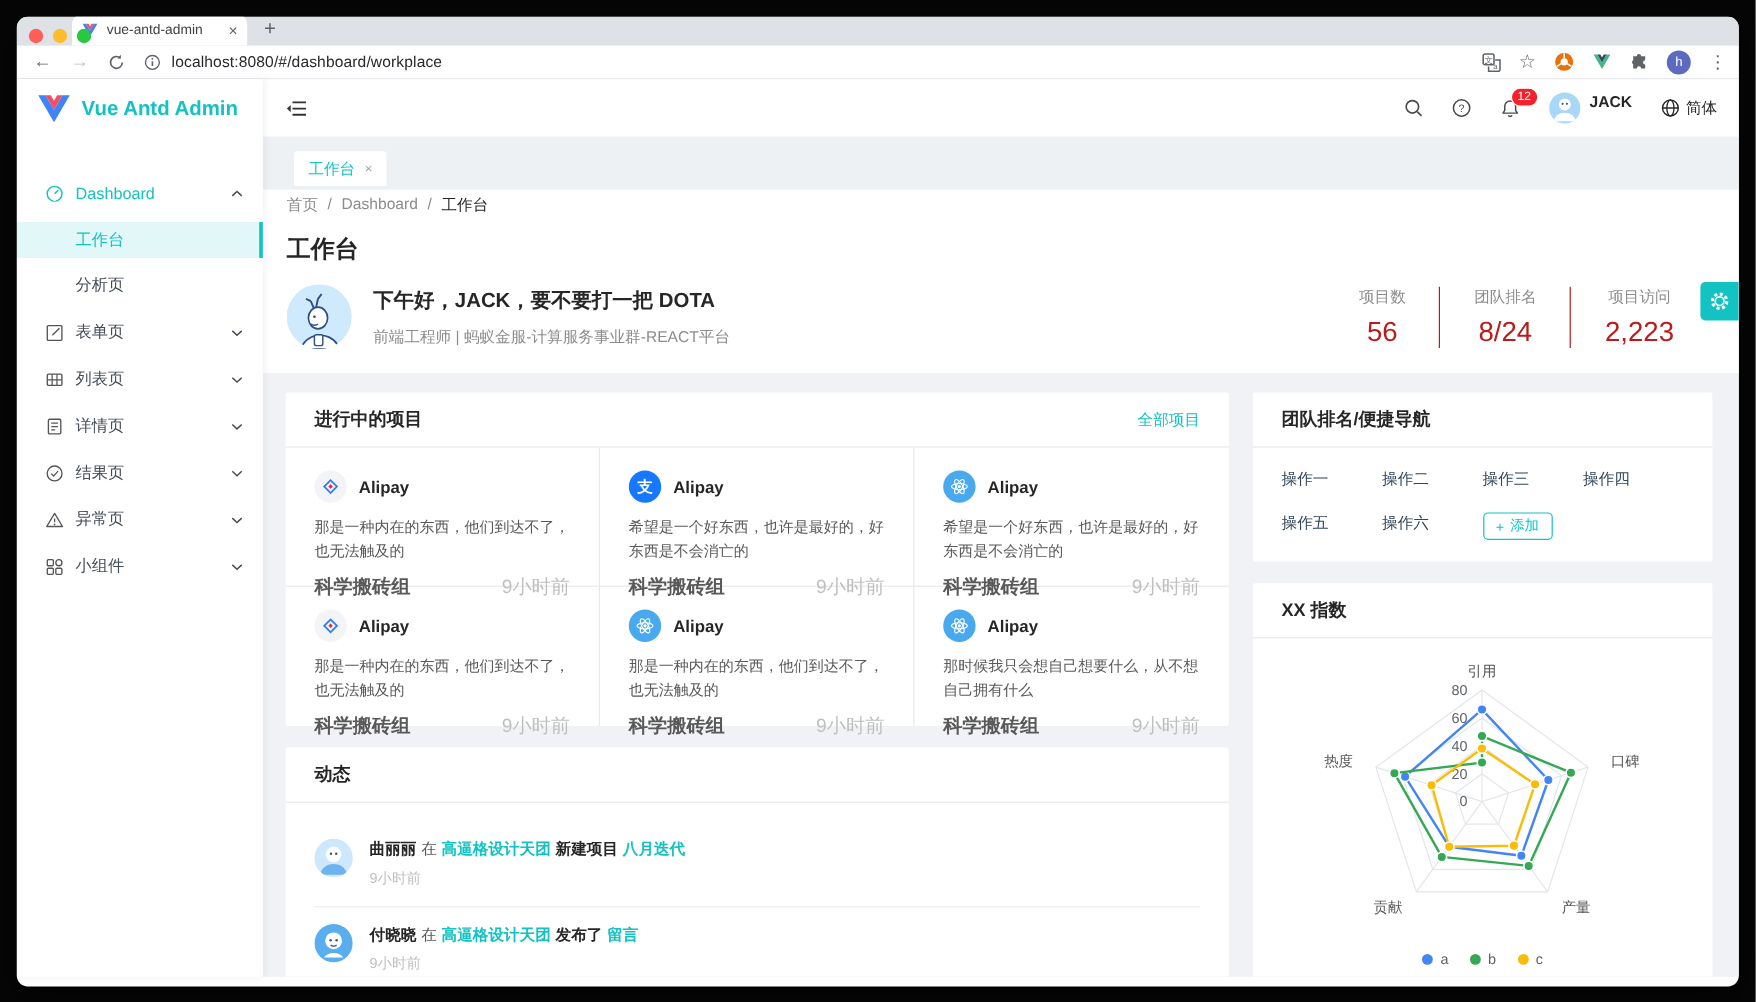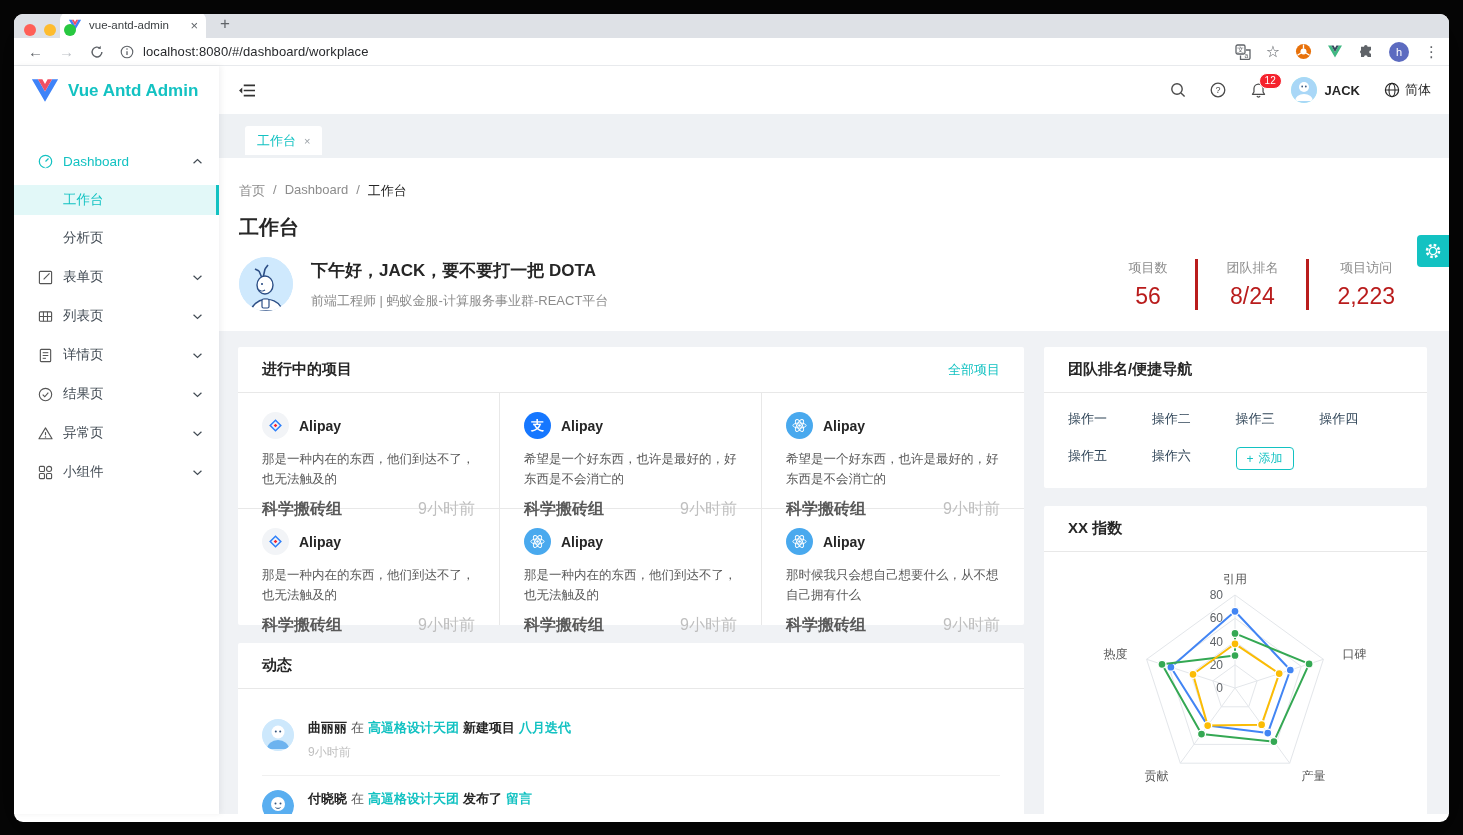--- a/index.html
+++ b/index.html
@@ -43,7 +43,7 @@
   .hdr-right { margin-left:auto; display:flex; align-items:center; gap:24px; }
   .hdr-ic { position:relative; display:flex; align-items:center; color:#4a4a4a; }
   .badge { position:absolute; top:-9px; left:9px; background:#f5222d; color:#fff; font-size:10px; line-height:14px; padding:0 5px; border-radius:8px; border:1px solid #fff; }
-  .user-chip { display:flex; align-items:center; gap:8px; font-size:13px; color:#262626; font-weight:bold; }
+  .user-chip { display:flex; gap:8px; font-size:13px; color:#262626; font-weight:bold; }
   .user-avatar { width:26px; height:26px; border-radius:50%; background:#aee; overflow:hidden; }
   .lang-chip { display:flex; align-items:center; gap:5px; font-size:13px; color:#262626; }
 

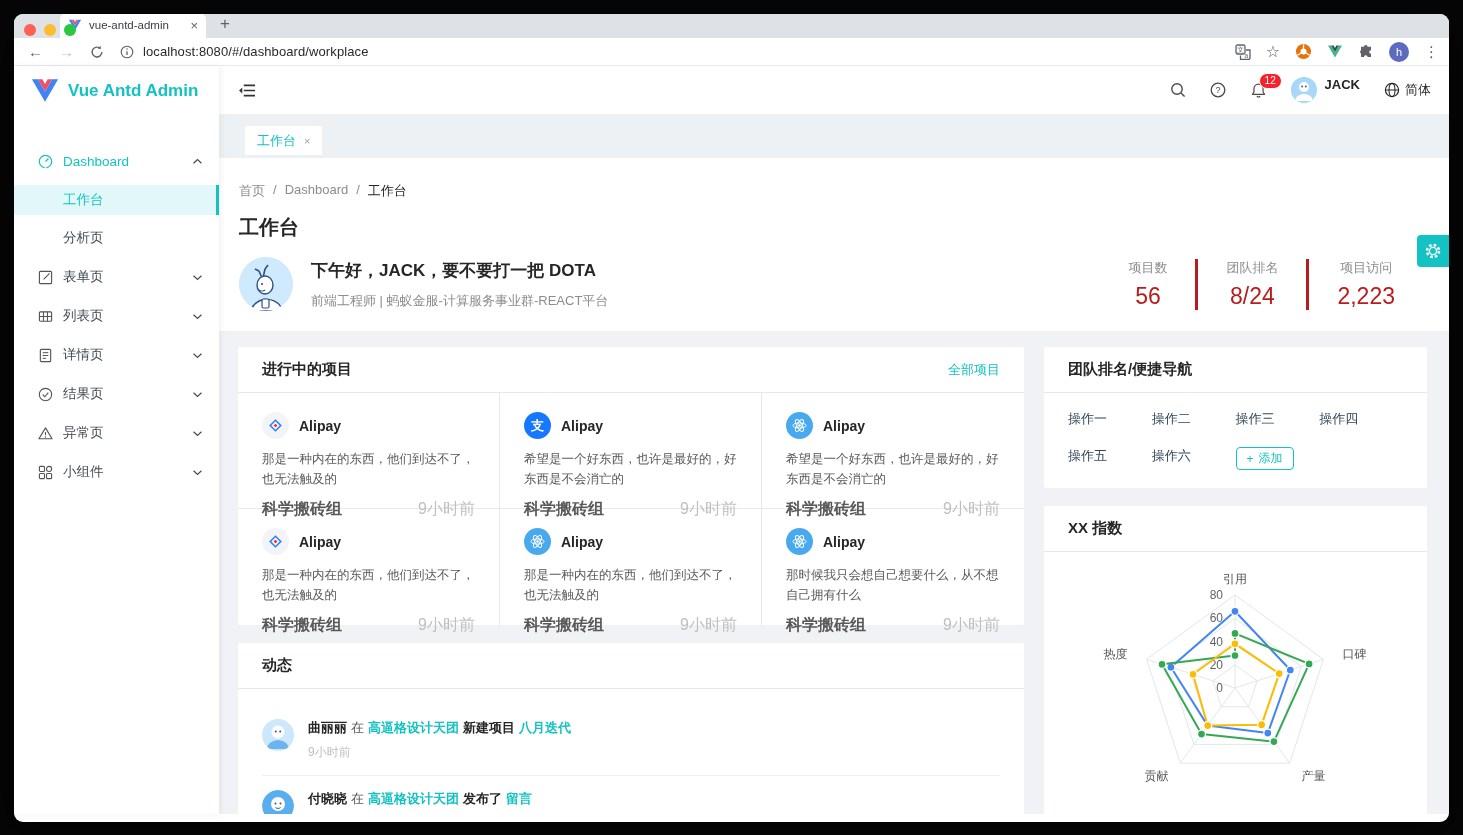--- a/index.html
+++ b/index.html
@@ -51,7 +51,7 @@
   .page-tab { height:29px; background:#fff; border-radius:3px 3px 0 0; display:flex; align-items:center; padding:0 12px; gap:8px; font-size:13px; color:#13c2c2; margin-bottom:3px; }
   .page-tab .x { color:#9aa0a6; font-size:11px; }
 
-  .info-block { background:#fff; padding:24px 20px 20px 20px; }
+  .info-block { background:#fff; padding:4px 20px 20px 20px; }
   .breadcrumb { font-size:13px; color:#8c8c8c; display:flex; gap:8px; }
   .breadcrumb .cur { color:#262626; }
   .page-title { font-size:20px; font-weight:bold; color:#262626; margin-top:14px; }

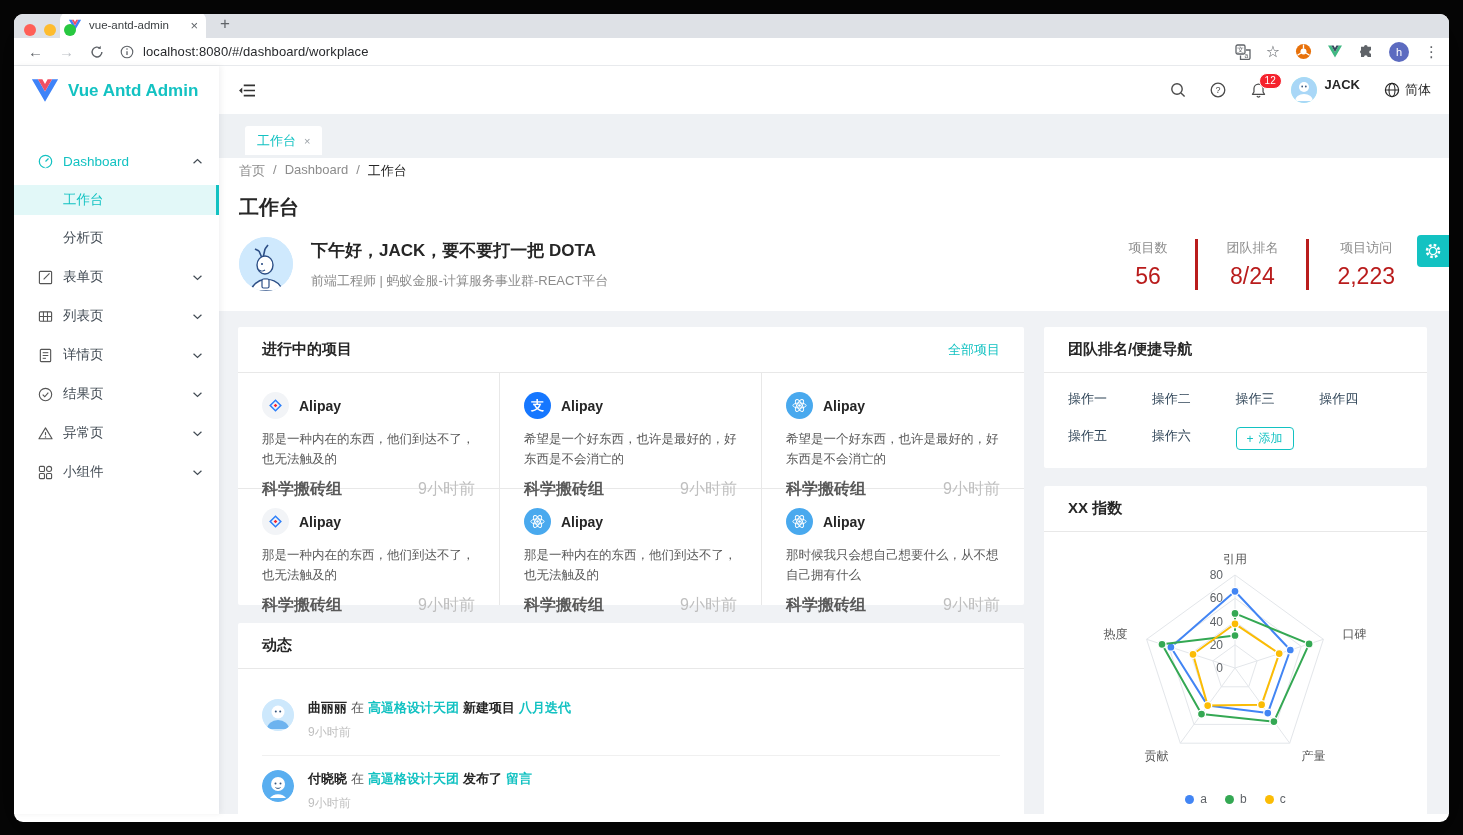--- a/index.html
+++ b/index.html
@@ -61,7 +61,7 @@
   .greeting { font-size:17px; font-weight:bold; color:#262626; }
   .welcome-desc { font-size:13px; color:#8c8c8c; margin-top:10px; }
   .stats { margin-left:auto; display:flex; }
-  .stat { padding:0 28px; text-align:center; border-left:3px solid #b91c1c; }
+  .stat { padding:0 28px; text-align:center; border-left:1px solid #b91c1c; }
   .stat:first-child { border-left:none; }
   .stat .lab { font-size:13px; color:#8c8c8c; margin-bottom:6px; }
   .stat .val { font-size:23px; color:#b91c1c; }

